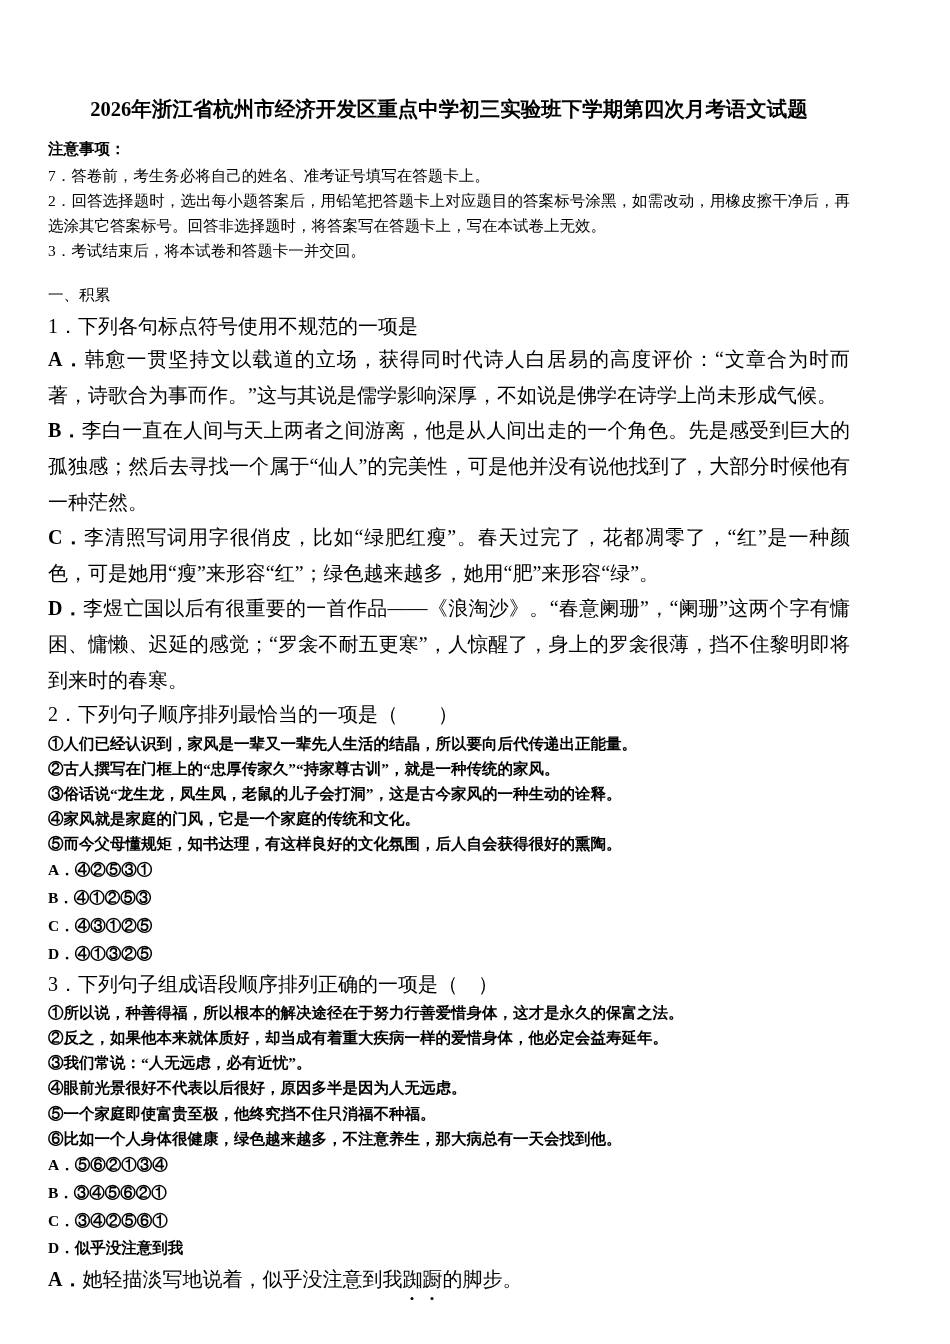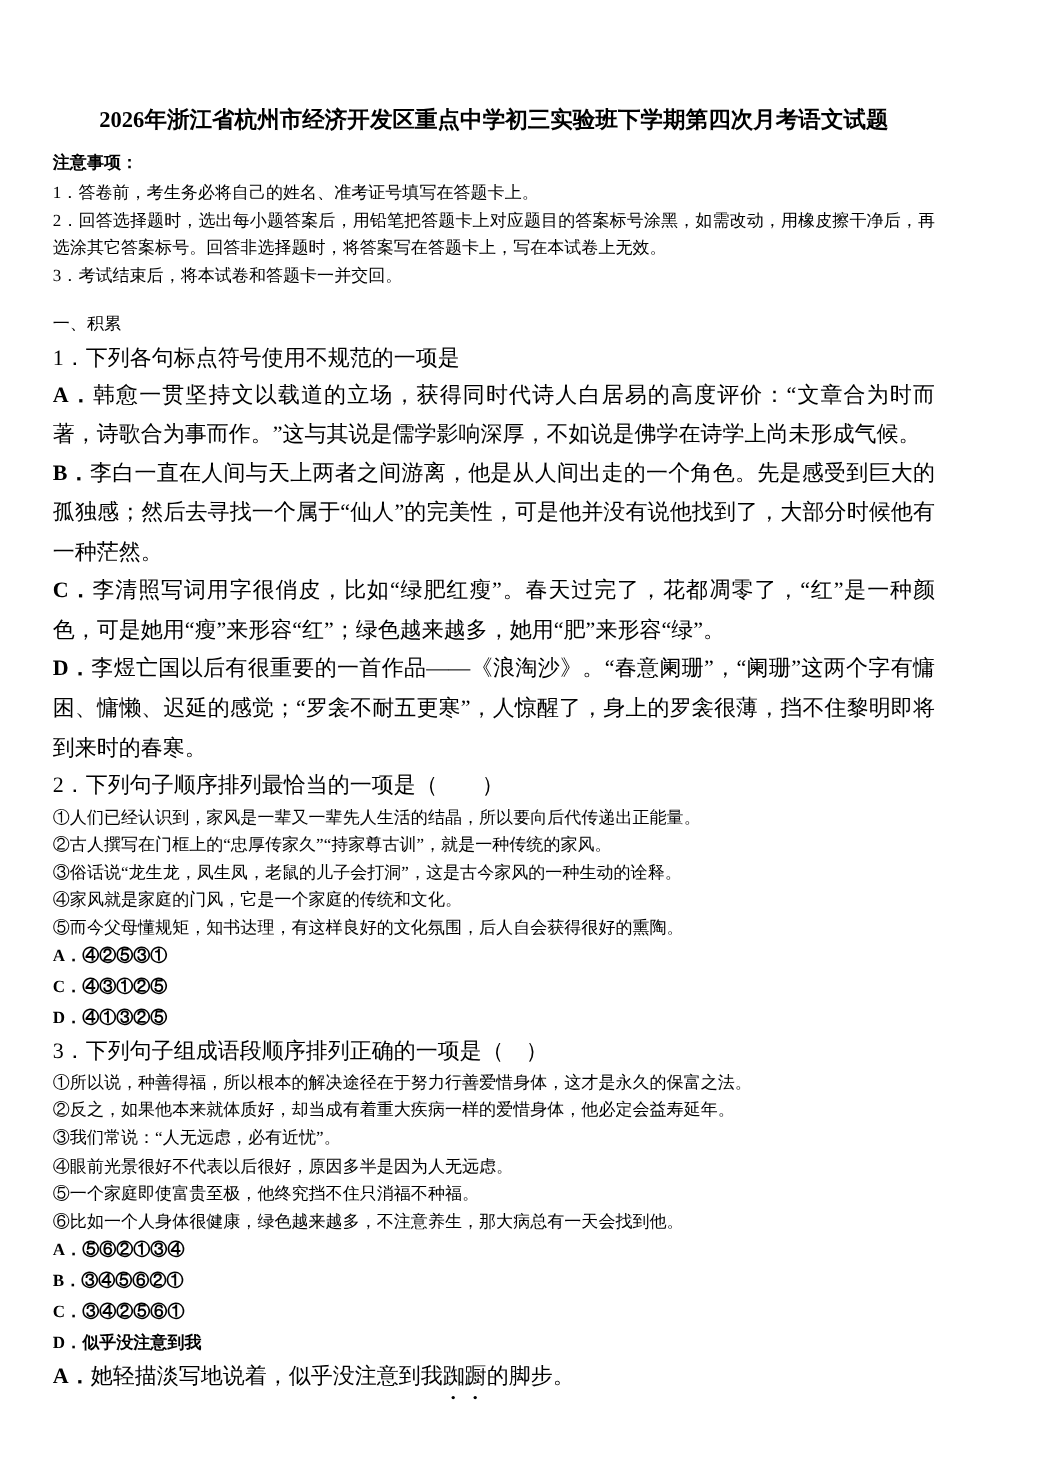--- a/index.html
+++ b/index.html
@@ -110,7 +110,7 @@
   <h1 class="doc-title">2026年浙江省杭州市经济开发区重点中学初三实验班下学期第四次月考语文试题</h1>
 
   <div class="notice-head">注意事项：</div>
-  <p class="notice-line">1．答卷前，考生务必将自己的姓名、准考证号填写在答题卡上。</p>
+  <p class="notice-line">7．答卷前，考生务必将自己的姓名、准考证号填写在答题卡上。</p>
   <p class="notice-line">2．回答选择题时，选出每小题答案后，用铅笔把答题卡上对应题目的答案标号涂黑，如需改动，用橡皮擦干净后，再选涂其它答案标号。回答非选择题时，将答案写在答题卡上，写在本试卷上无效。</p>
   <p class="notice-line">3．考试结束后，将本试卷和答题卡一并交回。</p>
 

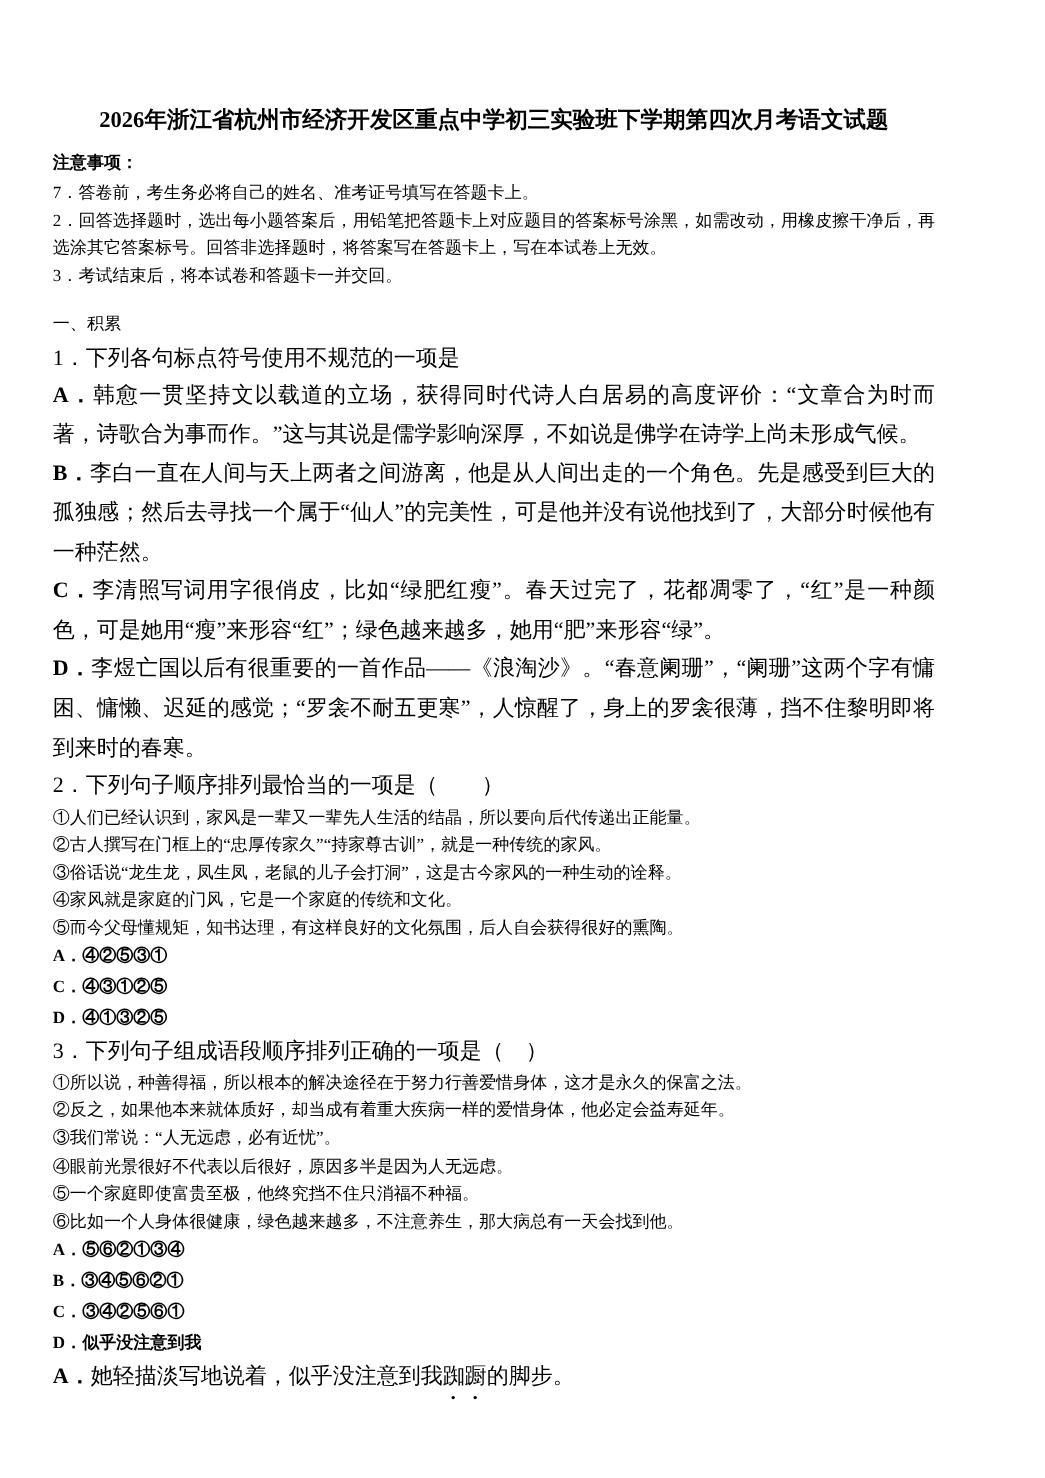--- a/index.html
+++ b/index.html
@@ -66,6 +66,7 @@
     line-height: 1.62;
     margin: 0;
     text-align: justify;
+    font-weight: bold;
   }
   .ans-row {
     font-size: 15.5px;

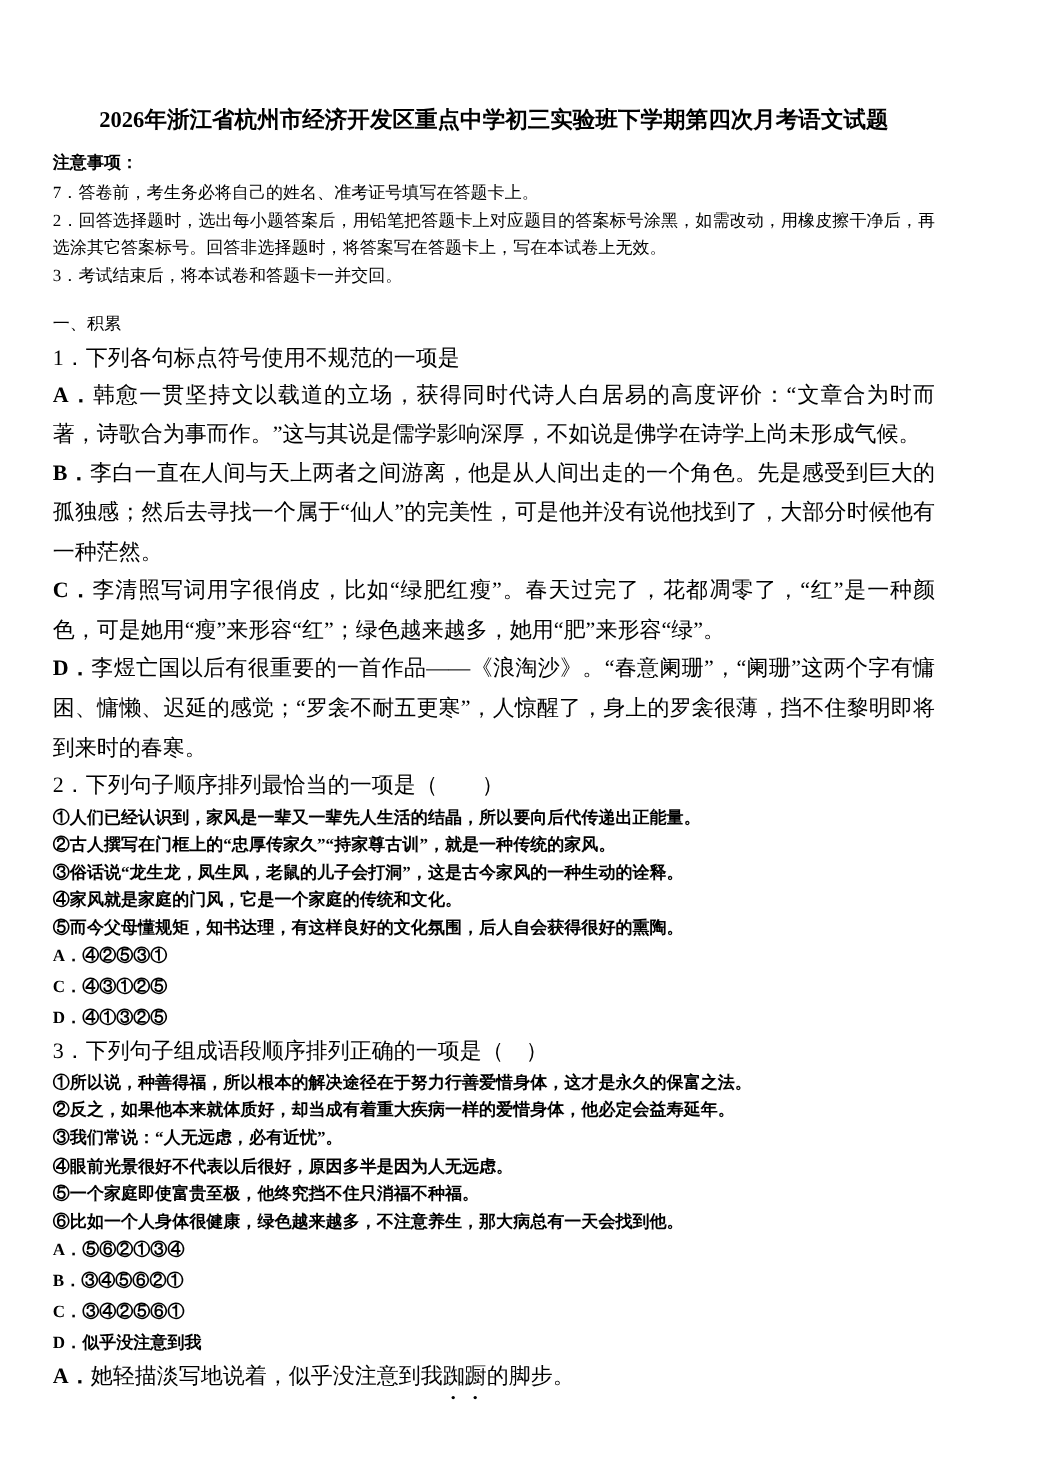--- a/index.html
+++ b/index.html
@@ -138,6 +138,7 @@
 
   <div class="ans-row">
     <span class="cell c1 bold">A．④②⑤③①</span>
+    <span class="cell c2 bold">B．④①②⑤③</span>
     <span class="cell c3 bold">C．④③①②⑤</span>
     <span class="cell bold">D．④①③②⑤</span>
   </div>

